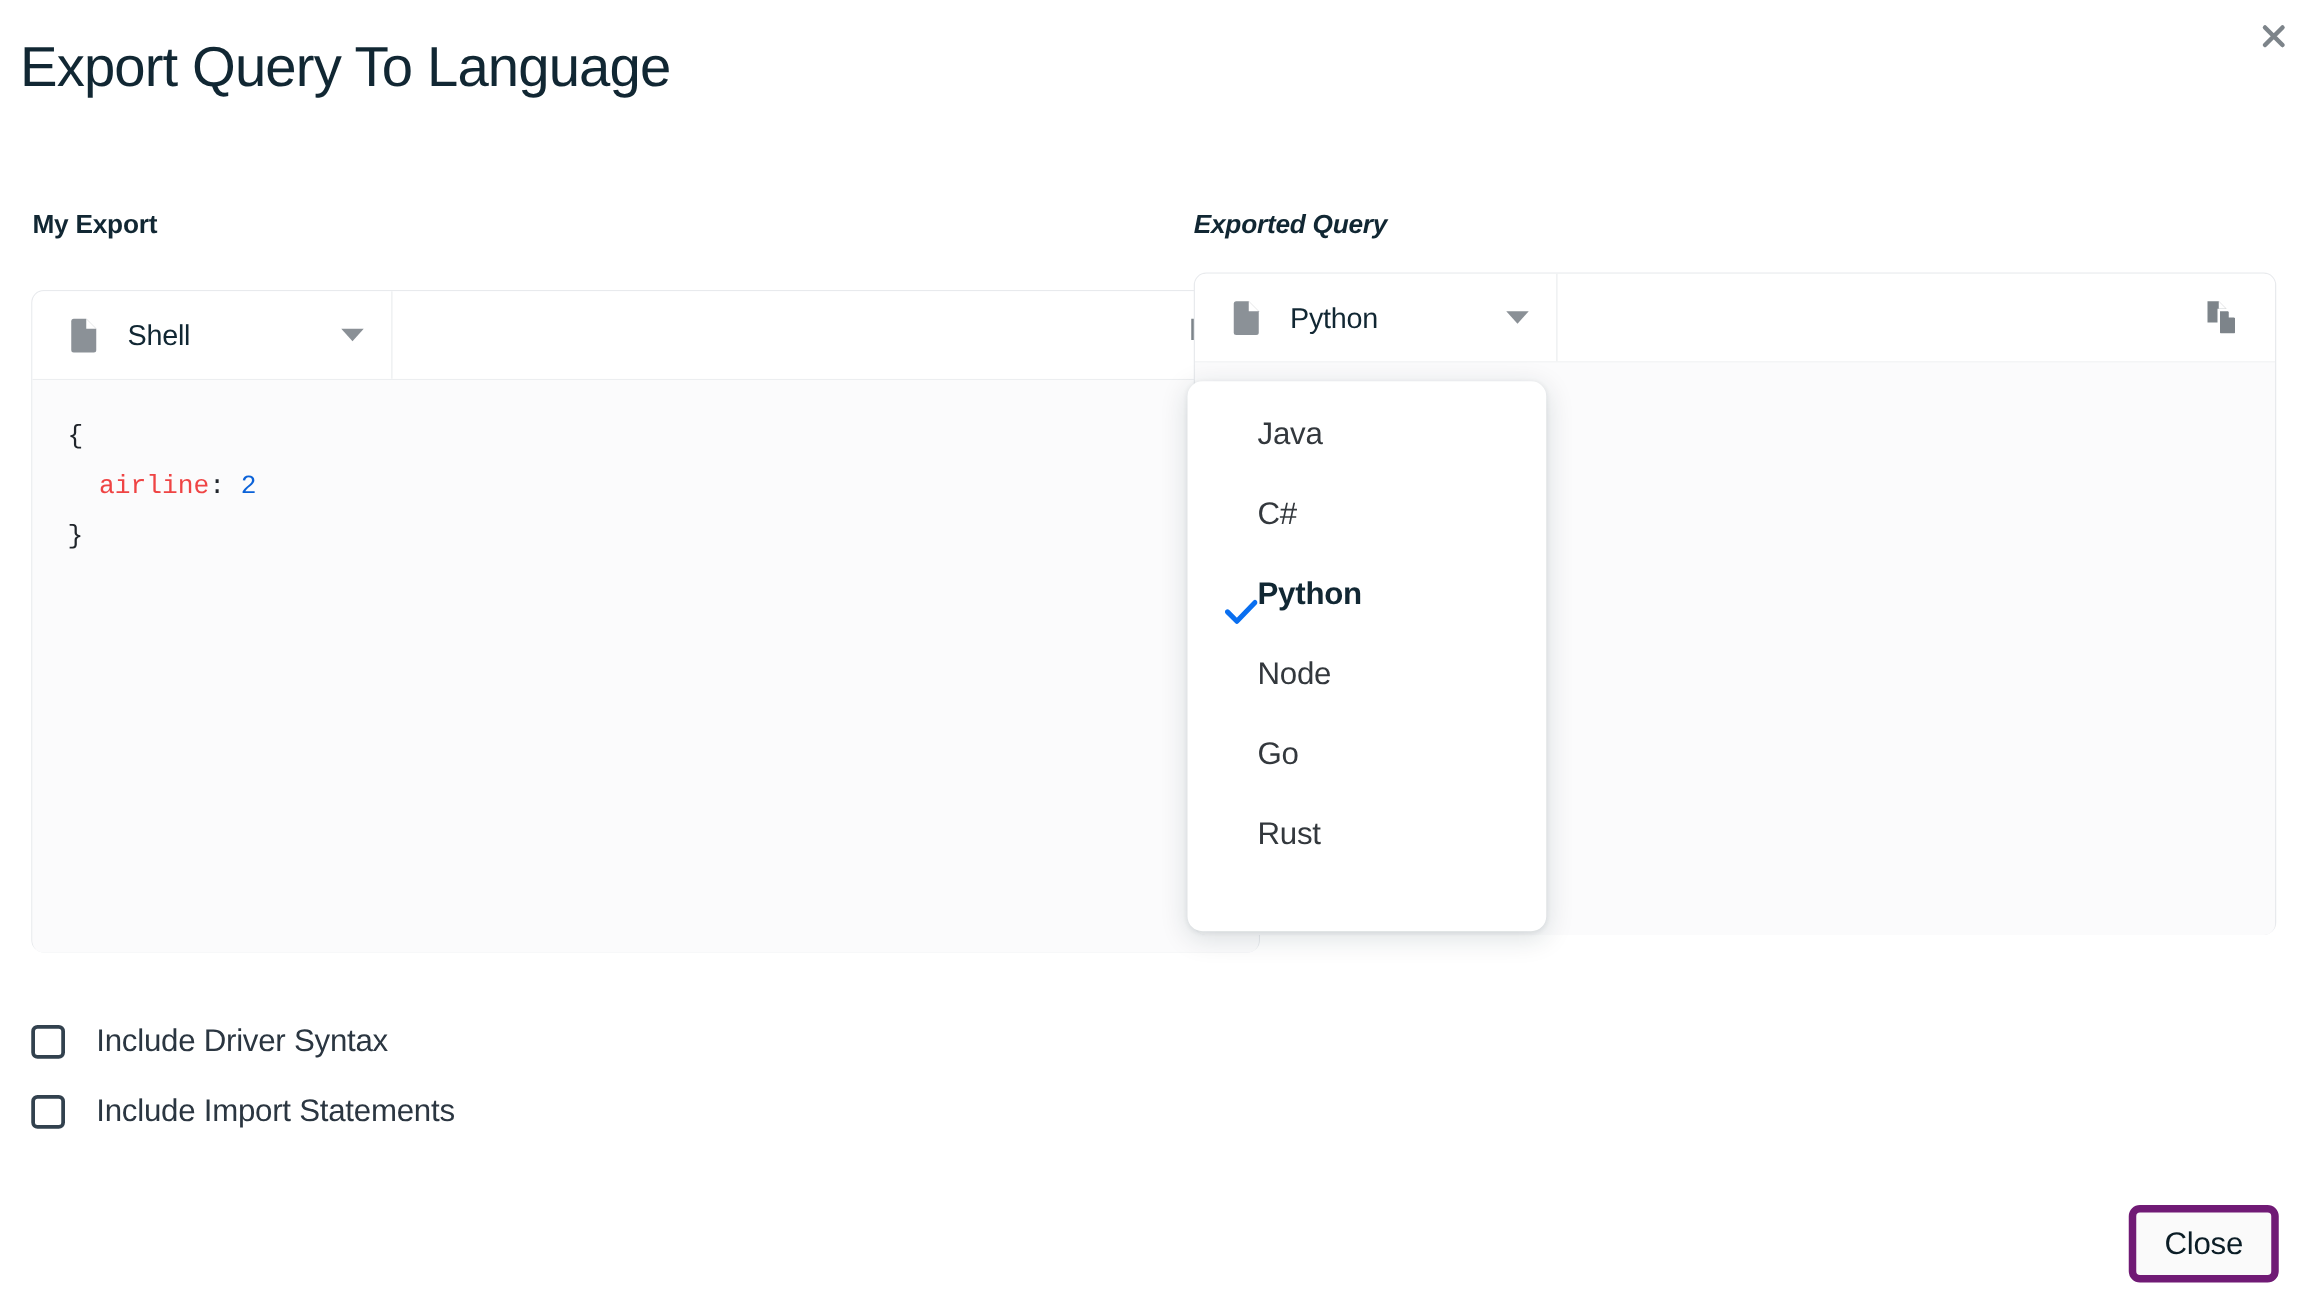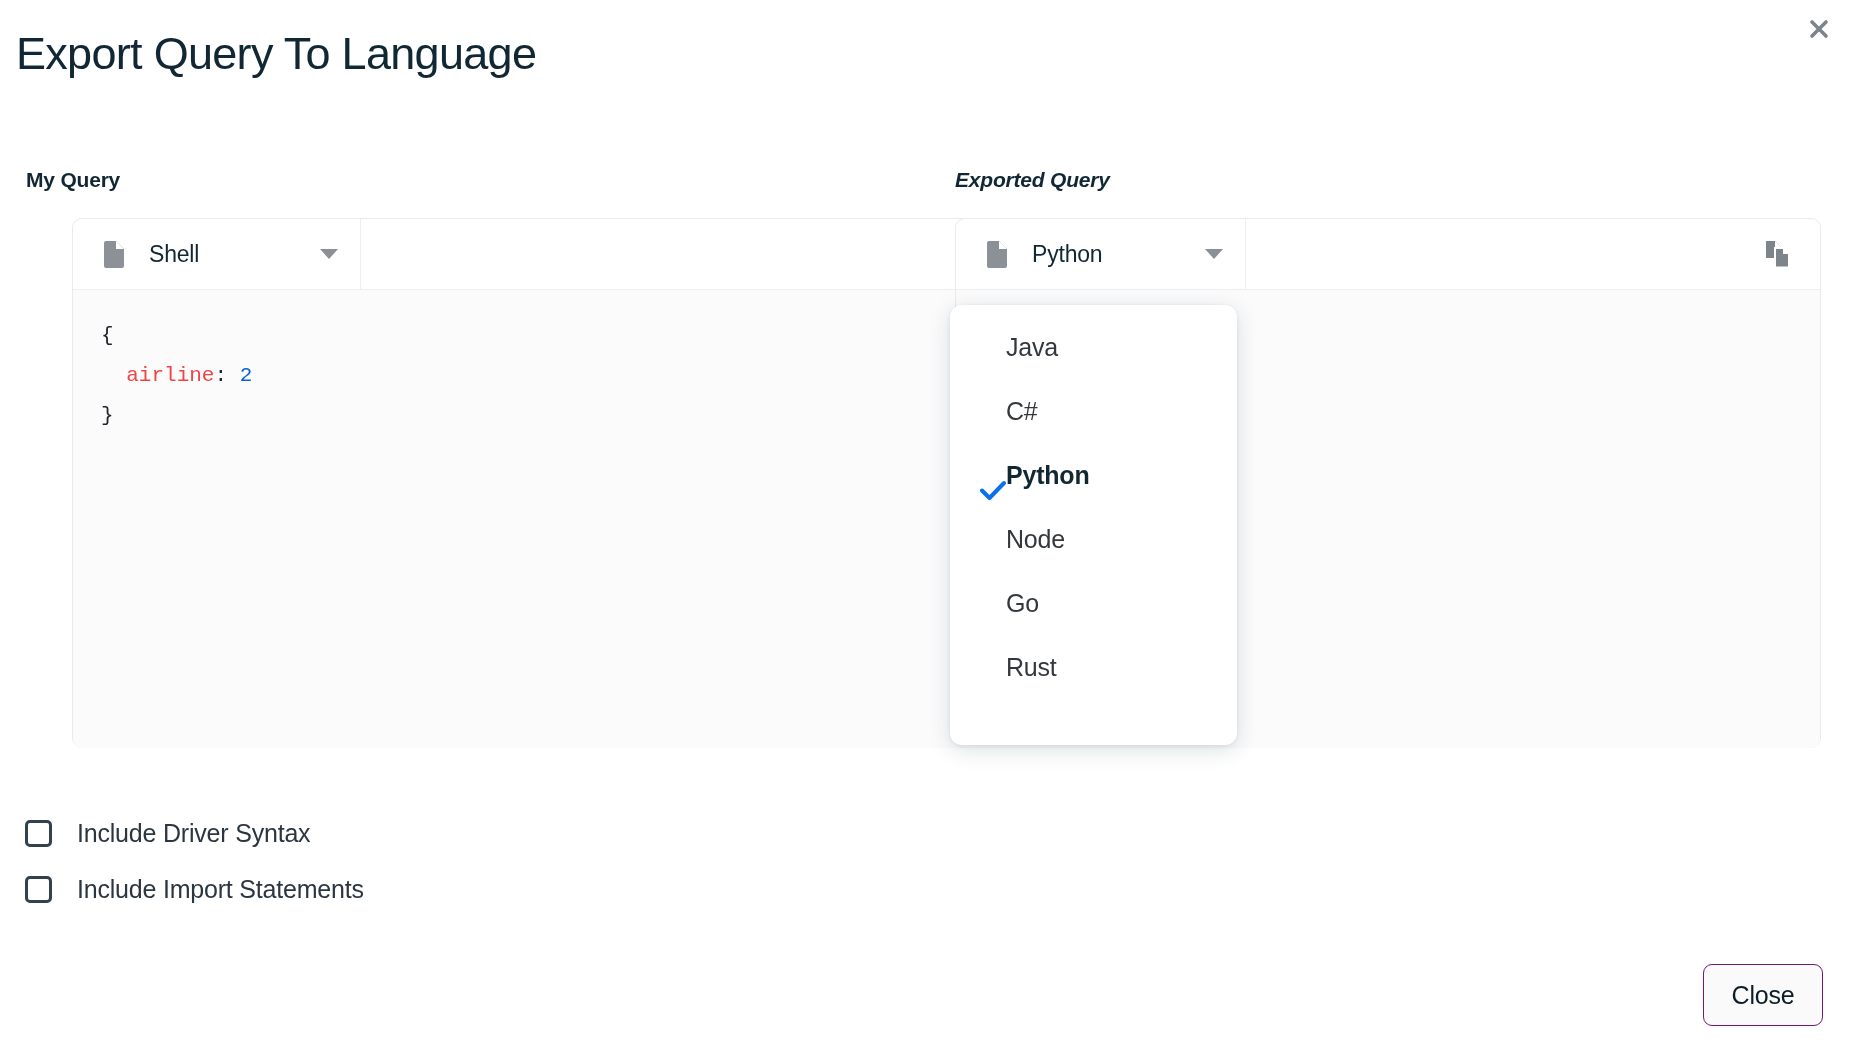--- a/index.html
+++ b/index.html
@@ -225,7 +225,7 @@
 
   <div class="title">Export Query To Language</div>
 
-  <div class="section-label label-left">My Query</div>
+  <div class="section-label label-left">My Export</div>
 
   <div class="section-label label-right">Exported Query</div>
 

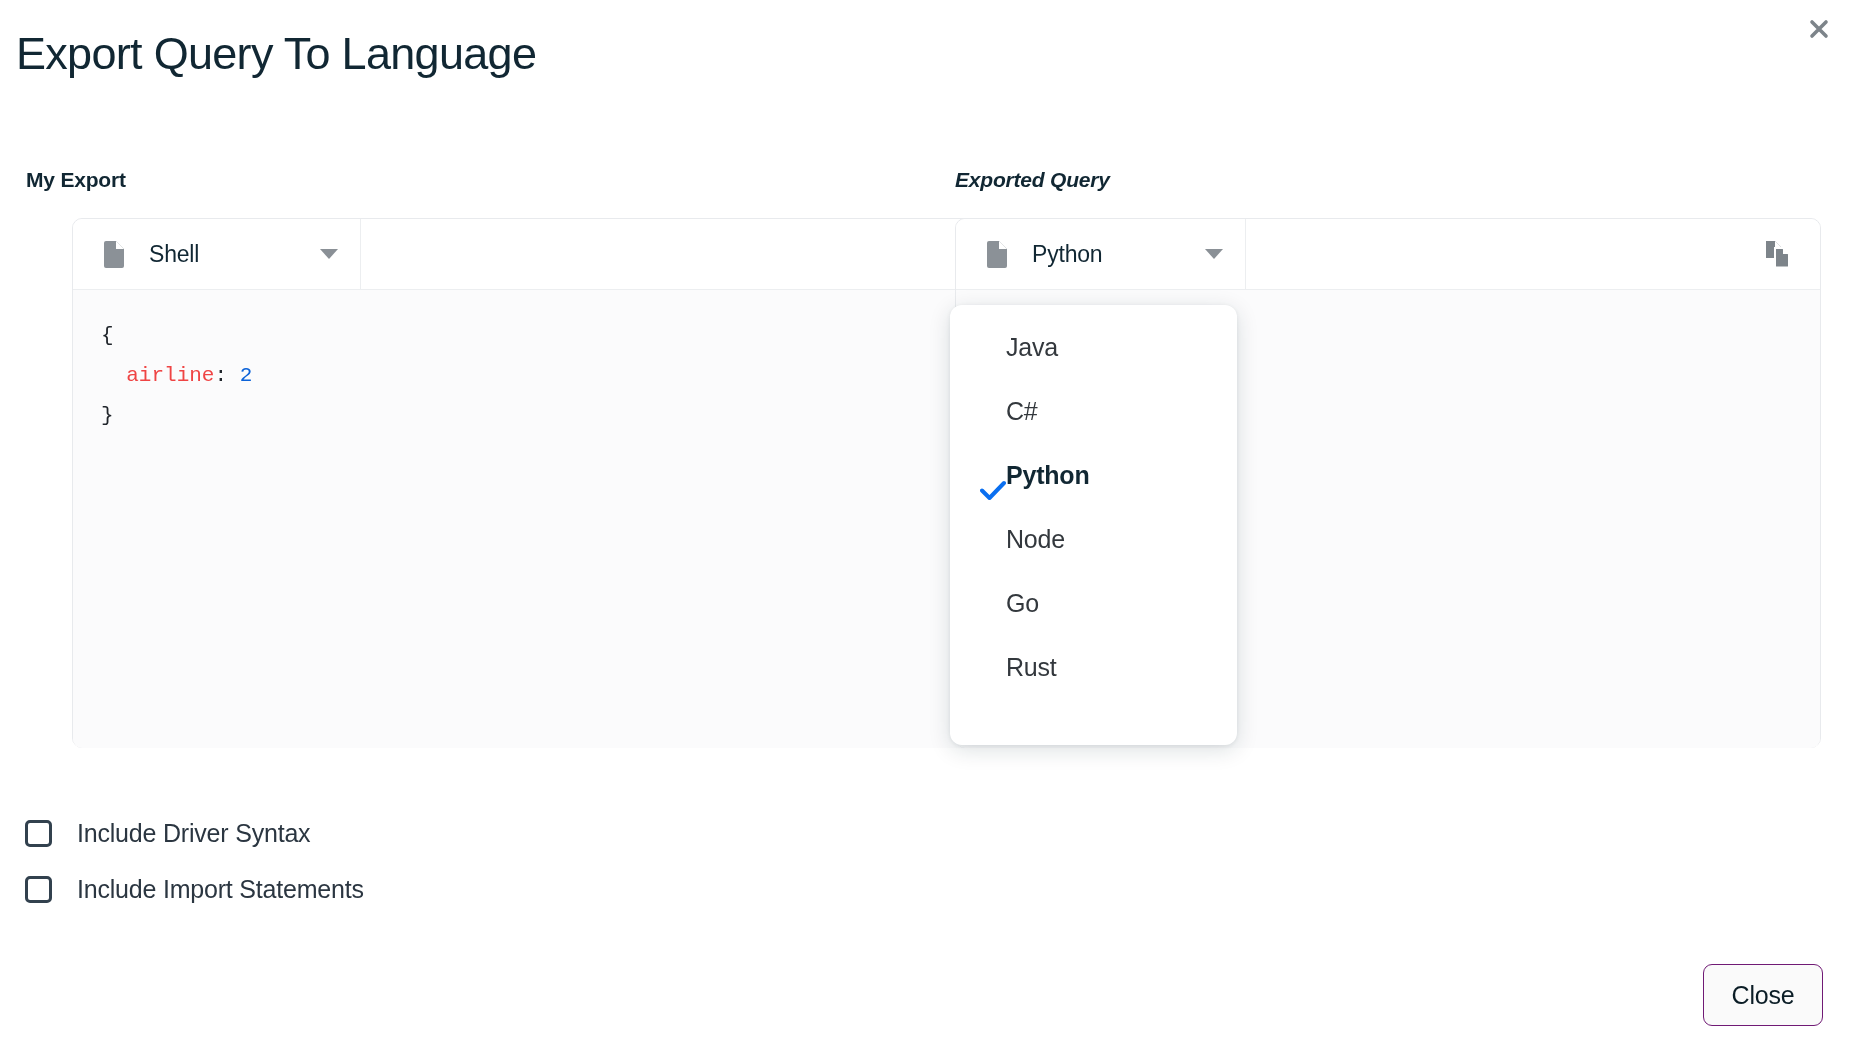--- a/index.html
+++ b/index.html
@@ -64,7 +64,7 @@
     background: #fbfbfc;
     overflow: visible;
   }
-  .panel-left  { left: 25px;  top: 218px; width: 983px; height: 530px; margin-left: 47px; }
+  .panel-left  { left: 25px;  top: 232px; width: 983px; height: 530px; }
   .panel-right { left: 955px; top: 218px; width: 866px; height: 530px; }
 
   .panel-header {

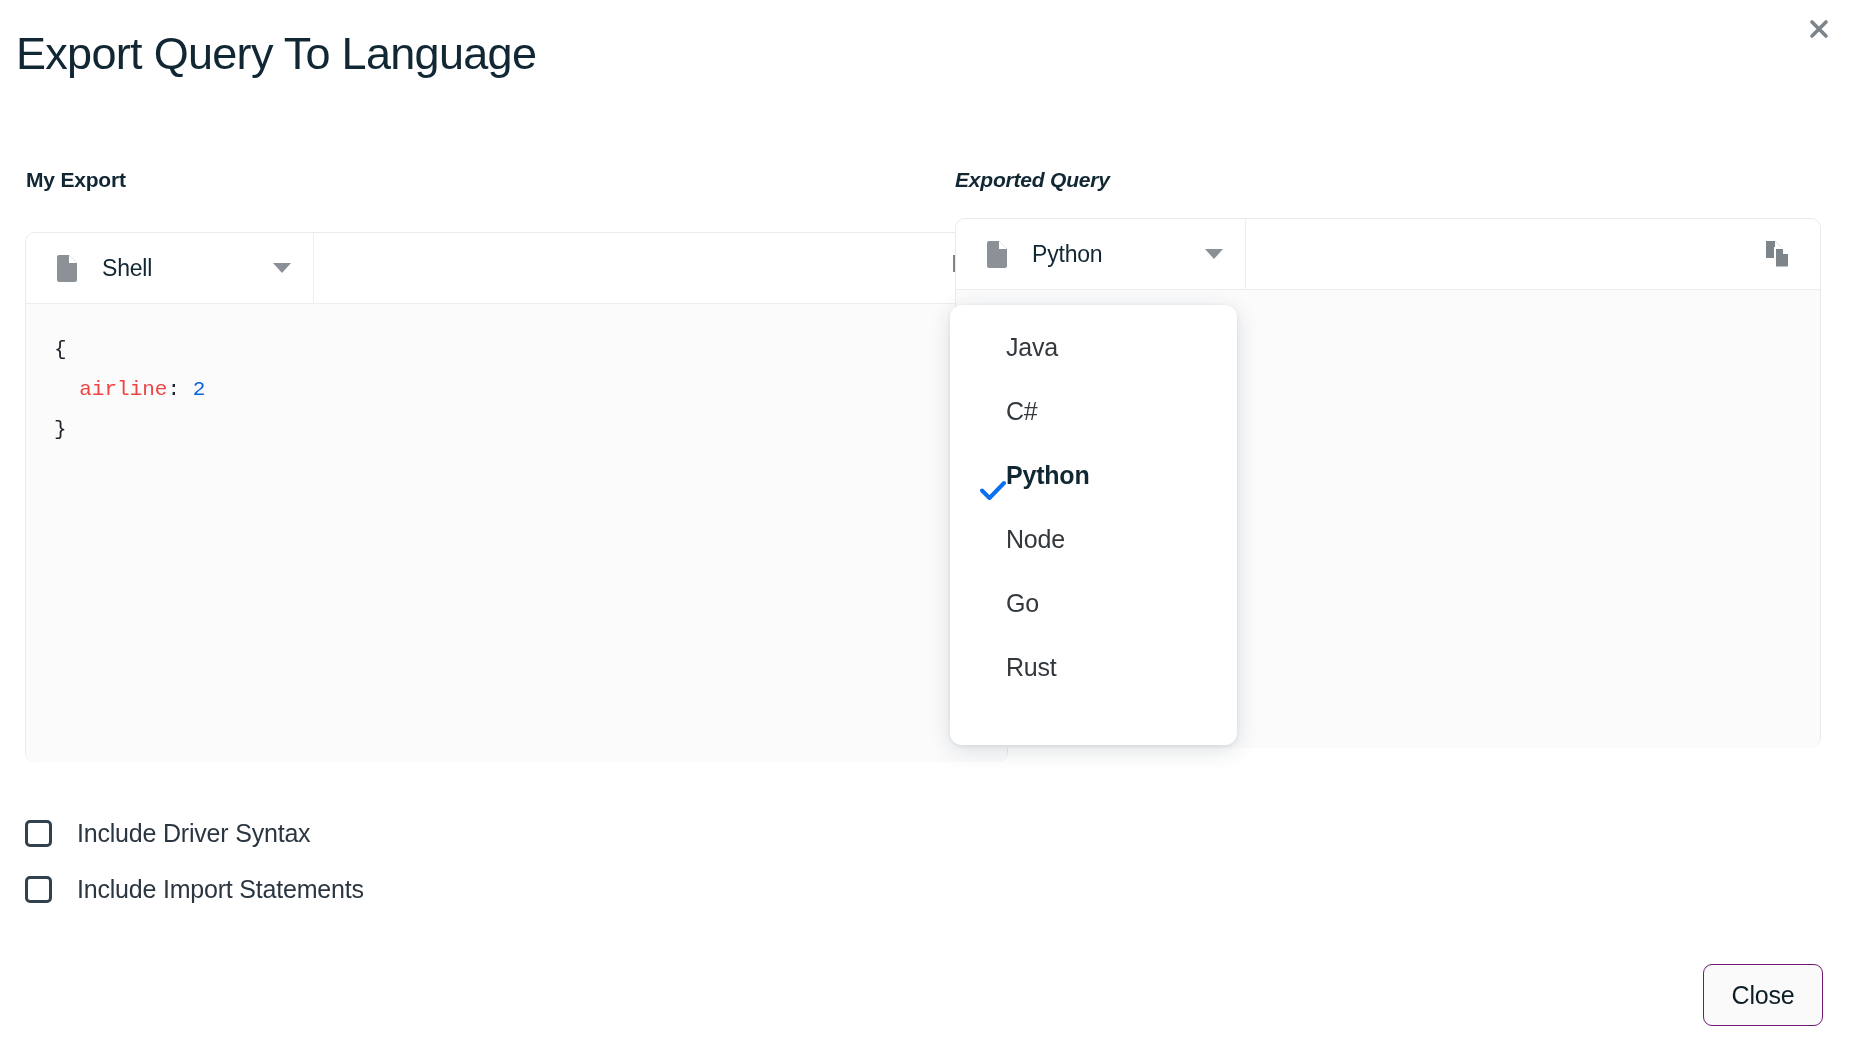--- a/index.html
+++ b/index.html
@@ -199,7 +199,7 @@
     bottom: 24px;
     width: 120px;
     height: 62px;
-    border: 1px solid #701a75;
+    border: 6px solid #701a75;
     border-radius: 9px;
     background: #fafafa;
     font-family: "Liberation Sans", sans-serif;

